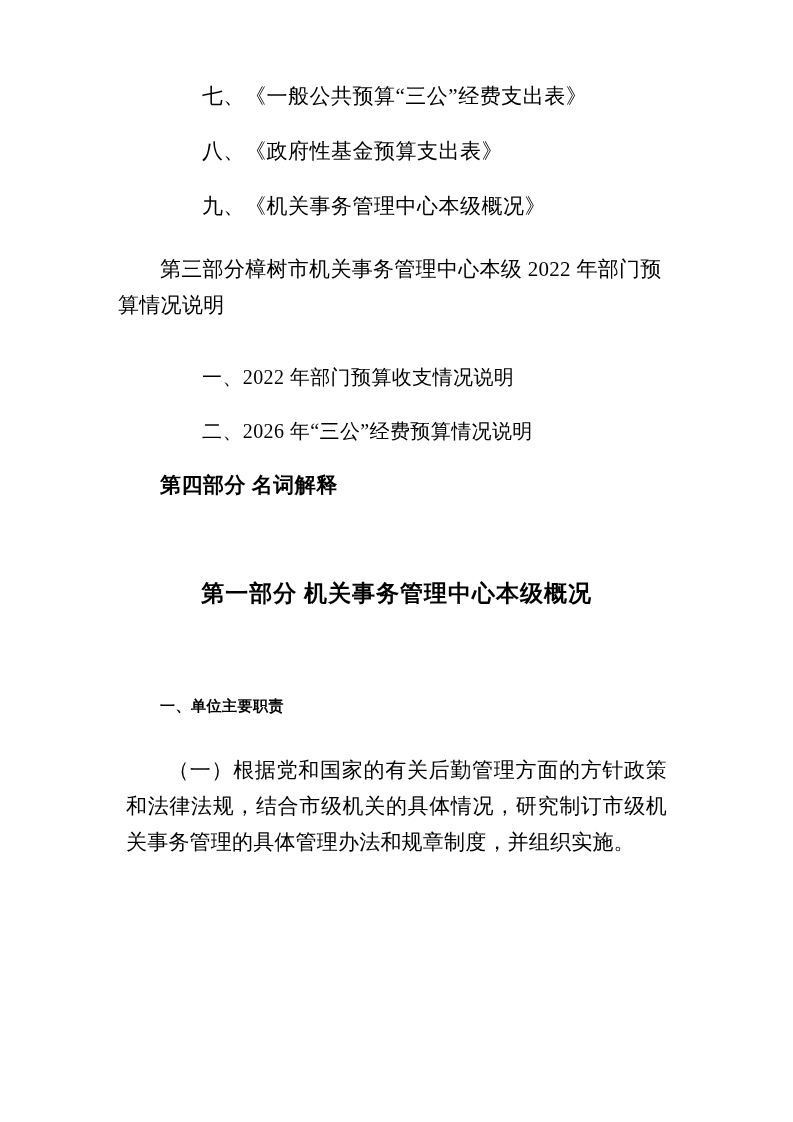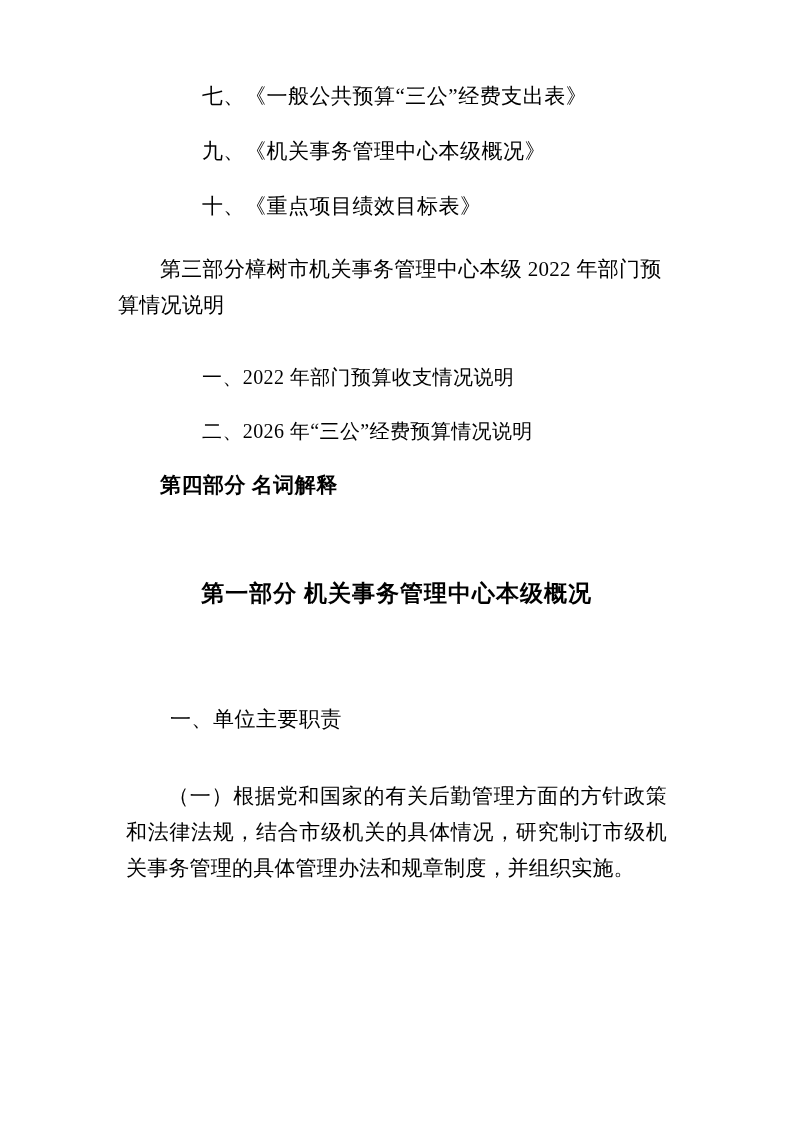--- a/index.html
+++ b/index.html
@@ -93,6 +93,7 @@
   <div class="doc-body">
 
     <p class="toc-line">七、《一般公共预算“三公”经费支出表》</p>
+    <p class="toc-line">八、《政府性基金预算支出表》</p>
     <p class="toc-line">九、《机关事务管理中心本级概况》</p>
     <p class="toc-line">十、《重点项目绩效目标表》</p>
 

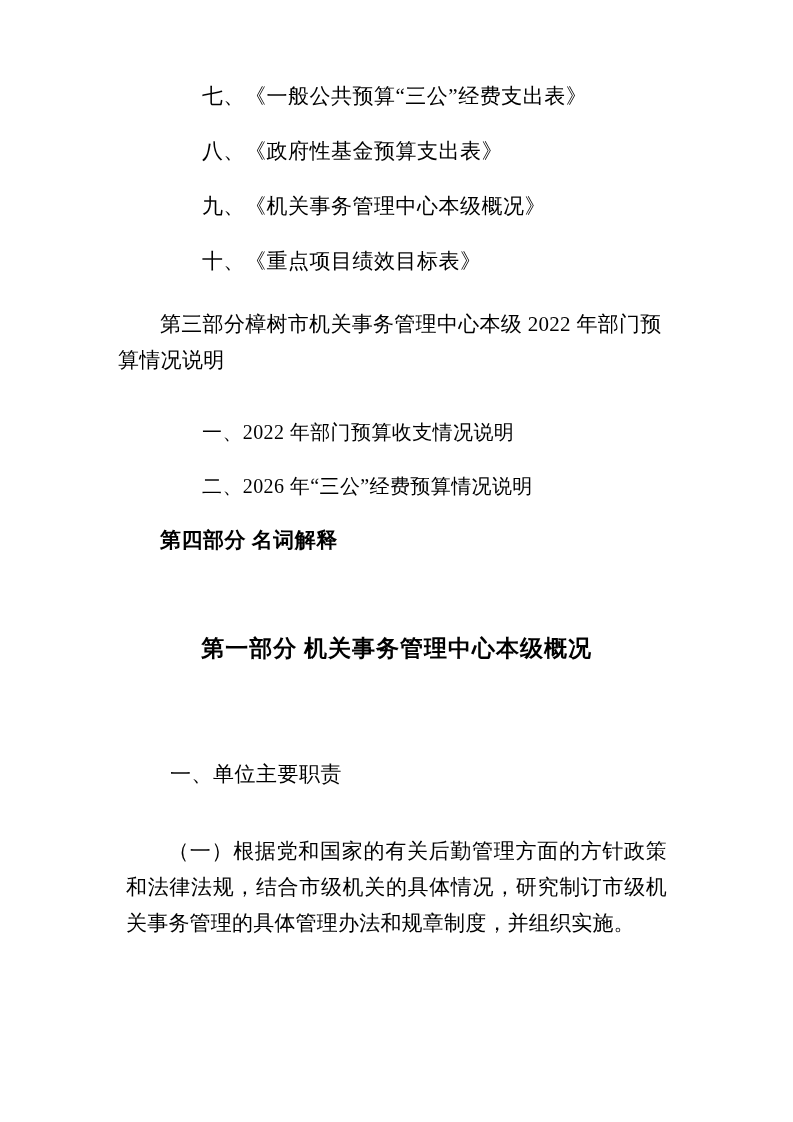--- a/index.html
+++ b/index.html
@@ -95,7 +95,6 @@
     <p class="toc-line">七、《一般公共预算“三公”经费支出表》</p>
     <p class="toc-line">八、《政府性基金预算支出表》</p>
     <p class="toc-line">九、《机关事务管理中心本级概况》</p>
-    <p class="toc-line">十、《重点项目绩效目标表》</p>
 
     <p class="section-head">第三部分樟树市机关事务管理中心本级 2022 年部门预算情况说明</p>
 

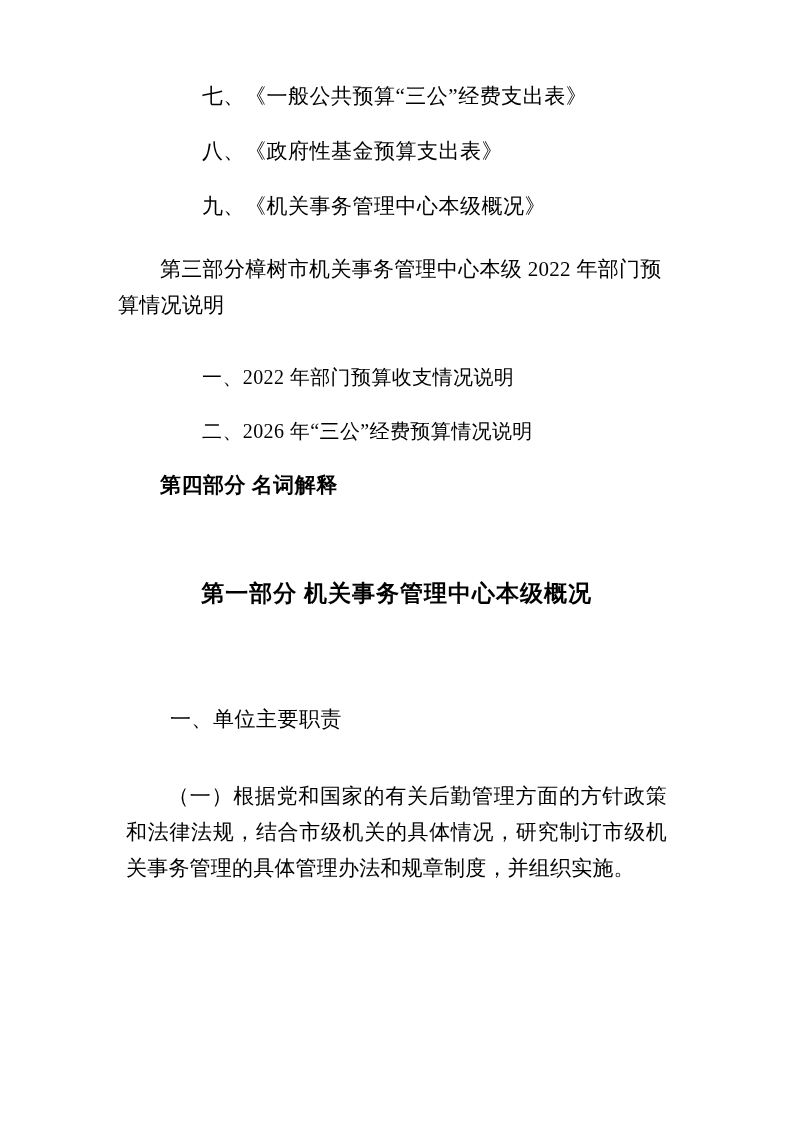--- a/index.html
+++ b/index.html
@@ -70,10 +70,10 @@
   .spacer-3 { height: 94px; }
   .spacer-4 { height: 30px; }
   .bold-item {
-    font-weight: normal;
-    font-size: 21px;
+    font-weight: bold;
+    font-size: 15px;
     line-height: 1.0;
-    margin: 10px;
+    margin: 0;
     text-indent: 42px;
     letter-spacing: 0.5px;
   }

